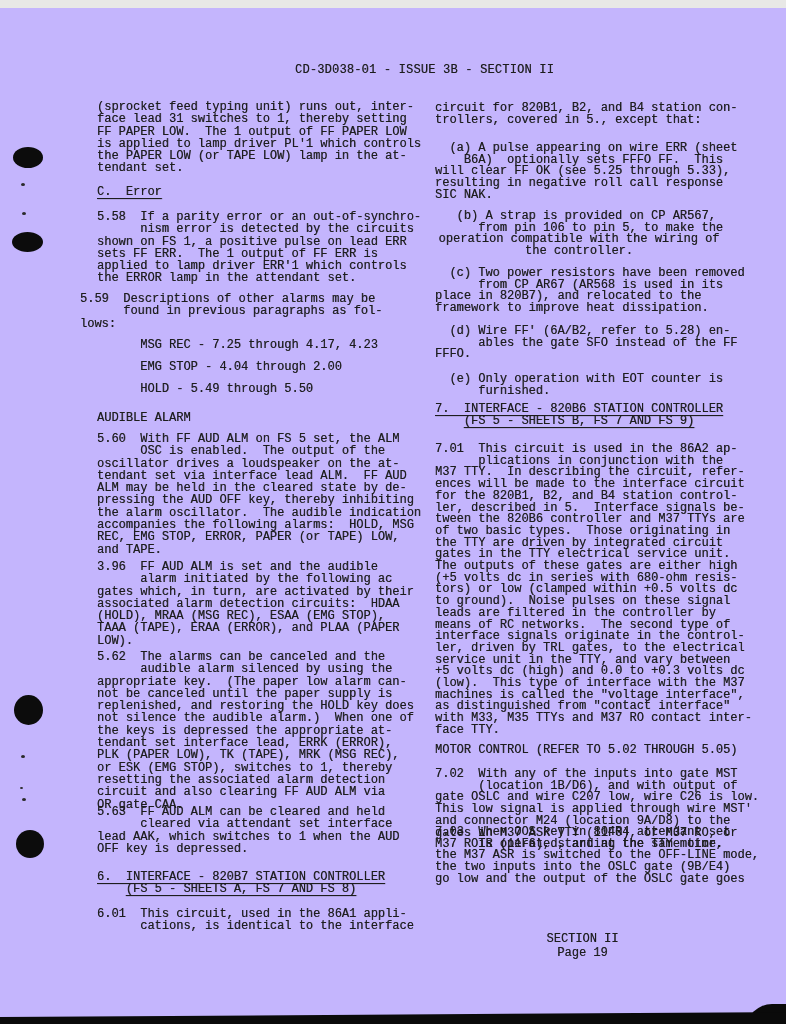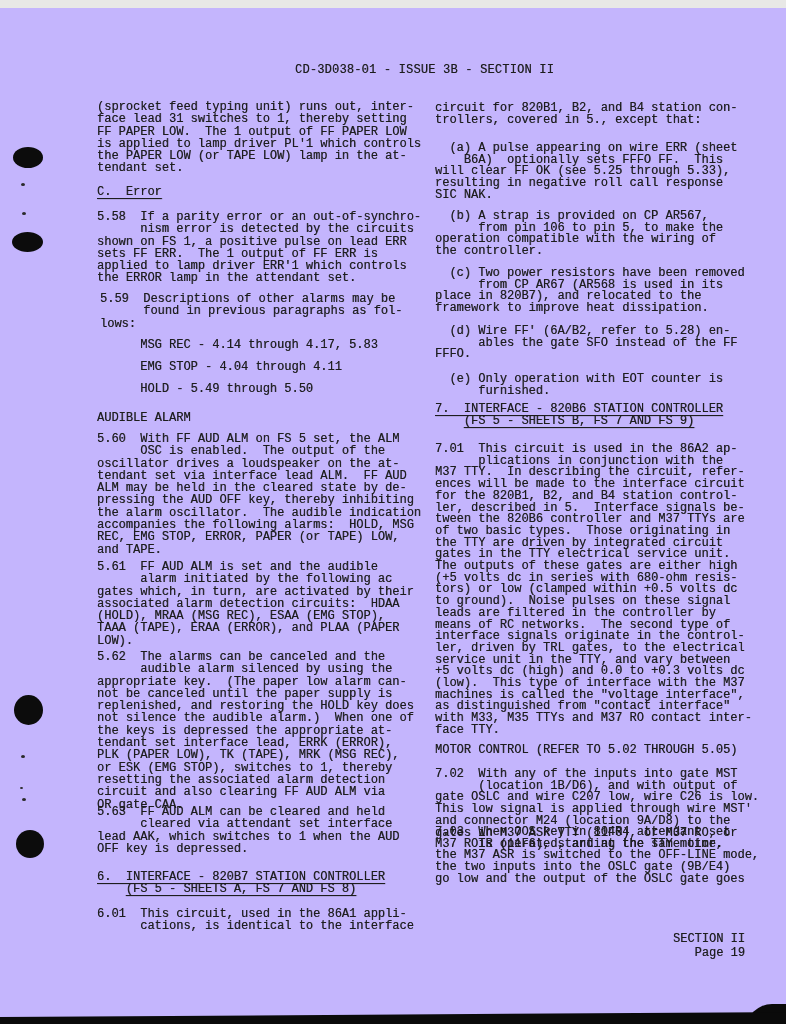--- a/index.html
+++ b/index.html
@@ -133,7 +133,7 @@
 will clear FF OK (see 5.25 through 5.33),
 resulting in negative roll call response
 SIC NAK.</pre>
-  <pre class="tw rcol" style="left:435px;top:203px;">  (b) A strap is provided on CP AR567,
+  <pre class="tw rcol" style="left:435px;top:203px;text-align:center;">  (b) A strap is provided on CP AR567,
       from pin 106 to pin 5, to make the
 operation compatible with the wiring of
 the controller.</pre>

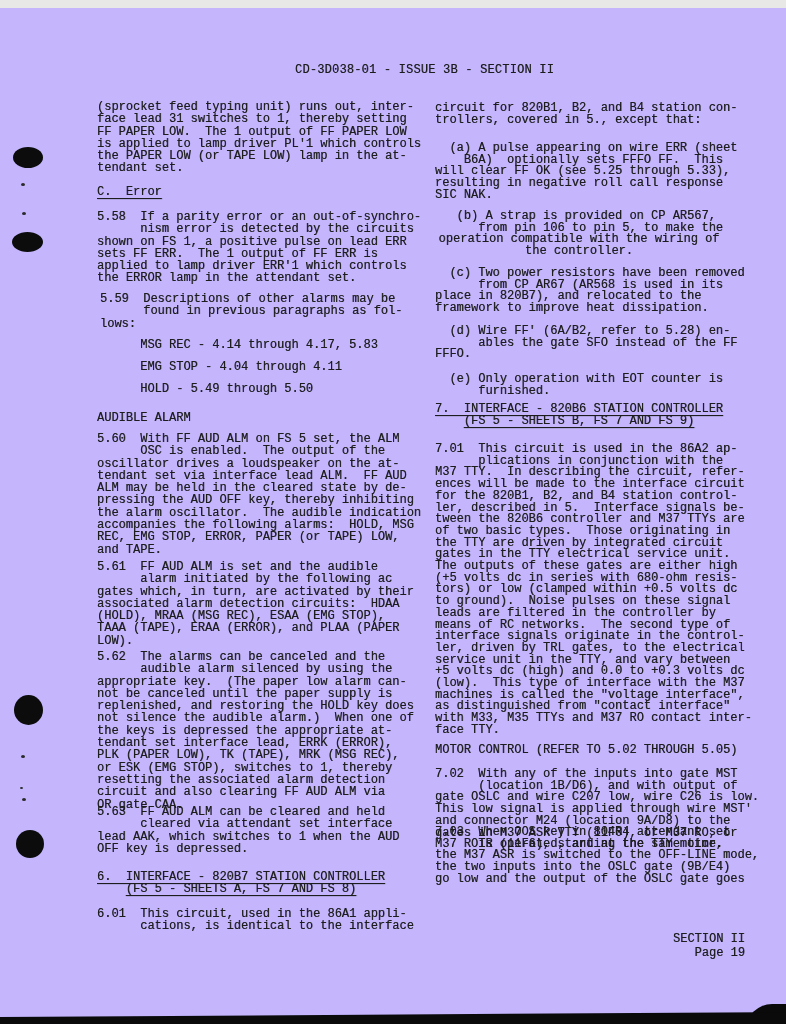--- a/index.html
+++ b/index.html
@@ -81,7 +81,7 @@
 sets FF ERR.  The 1 output of FF ERR is
 applied to lamp driver ERR'1 which controls
 the ERROR lamp in the attendant set.</pre>
-  <pre class="tw lcol" style="left:100px;top:285px;">5.59  Descriptions of other alarms may be
+  <pre class="tw lcol" style="left:80px;top:285px;">5.59  Descriptions of other alarms may be
       found in previous paragraphs as fol-
 lows:</pre>
   <pre class="tw lcol" style="left:97px;top:331px;">      MSG REC - 4.14 through 4.17, 5.83</pre>

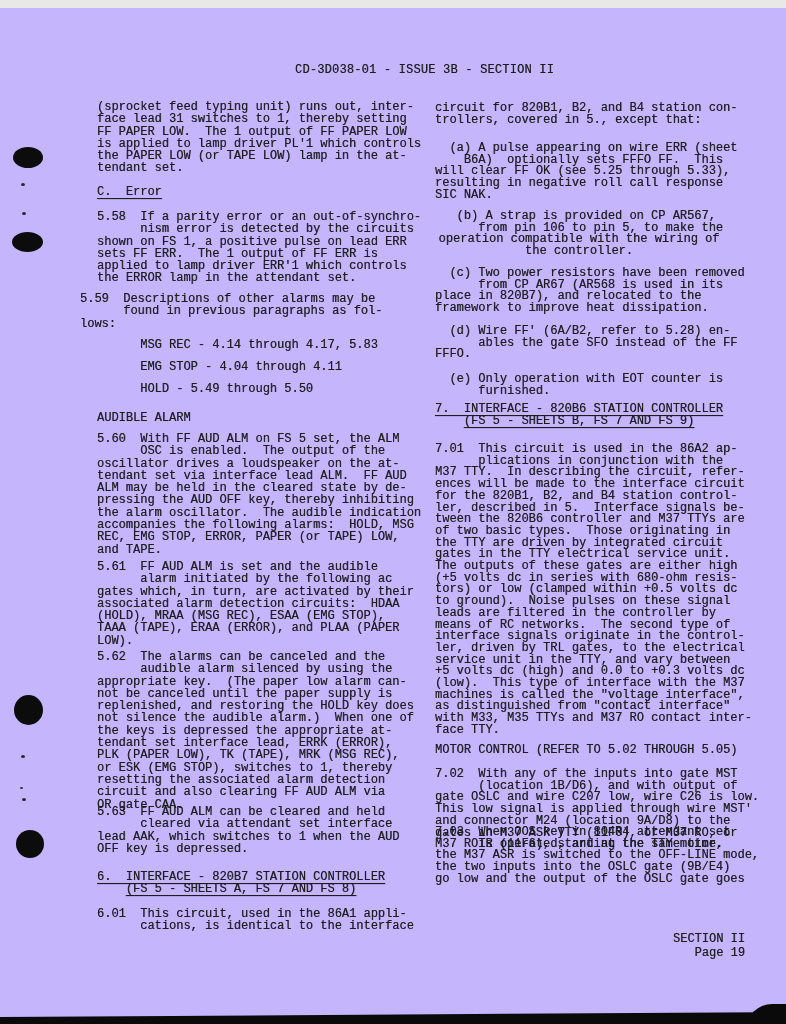--- a/index.html
+++ b/index.html
@@ -84,7 +84,7 @@
   <pre class="tw lcol" style="left:80px;top:285px;">5.59  Descriptions of other alarms may be
       found in previous paragraphs as fol-
 lows:</pre>
-  <pre class="tw lcol" style="left:97px;top:331px;">      MSG REC - 4.14 through 4.17, 5.83</pre>
+  <pre class="tw lcol" style="left:97px;top:331px;">      MSG REC - 7.25 through 4.17, 4.23</pre>
   <pre class="tw lcol" style="left:97px;top:353px;">      EMG STOP - 4.04 through 4.11</pre>
   <pre class="tw lcol" style="left:97px;top:375px;">      HOLD - 5.49 through 5.50</pre>
   <pre class="tw lcol" style="left:97px;top:404px;">AUDIBLE ALARM</pre>

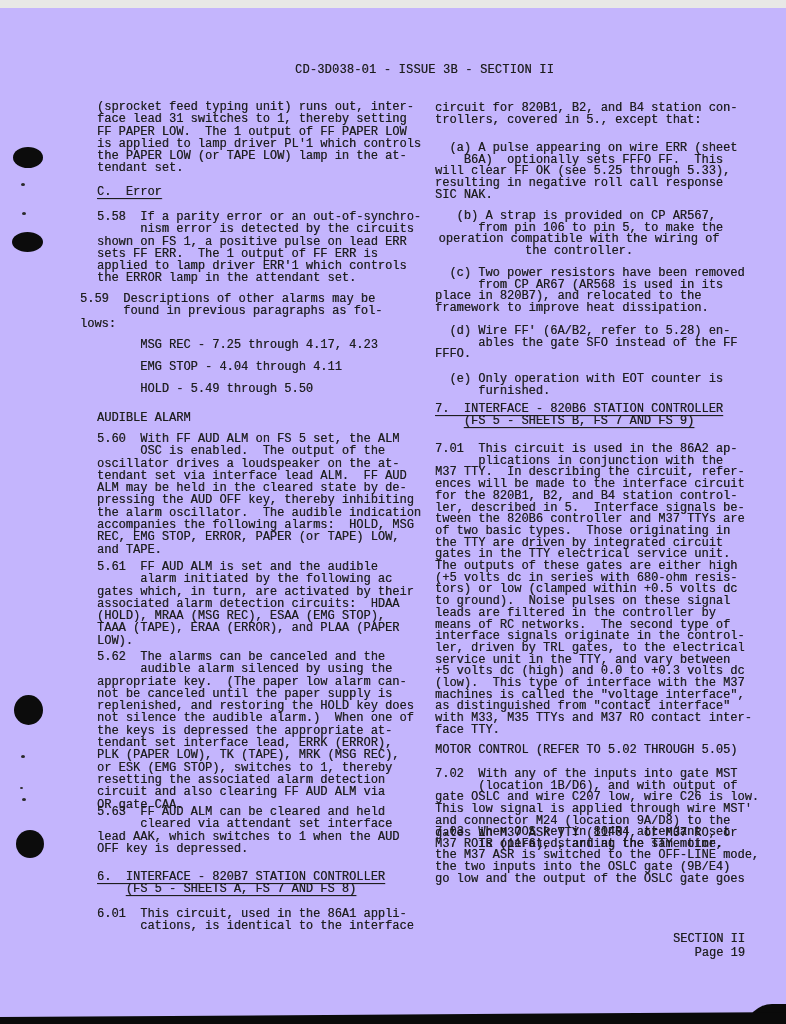--- a/index.html
+++ b/index.html
@@ -85,7 +85,7 @@
       found in previous paragraphs as fol-
 lows:</pre>
   <pre class="tw lcol" style="left:97px;top:331px;">      MSG REC - 7.25 through 4.17, 4.23</pre>
-  <pre class="tw lcol" style="left:97px;top:353px;">      EMG STOP - 4.04 through 4.11</pre>
+  <pre class="tw lcol" style="left:97px;top:353px;">      EMG STOP - 4.04 through 2.00</pre>
   <pre class="tw lcol" style="left:97px;top:375px;">      HOLD - 5.49 through 5.50</pre>
   <pre class="tw lcol" style="left:97px;top:404px;">AUDIBLE ALARM</pre>
   <pre class="tw lcol" style="left:97px;top:425px;">5.60  With FF AUD ALM on FS 5 set, the ALM

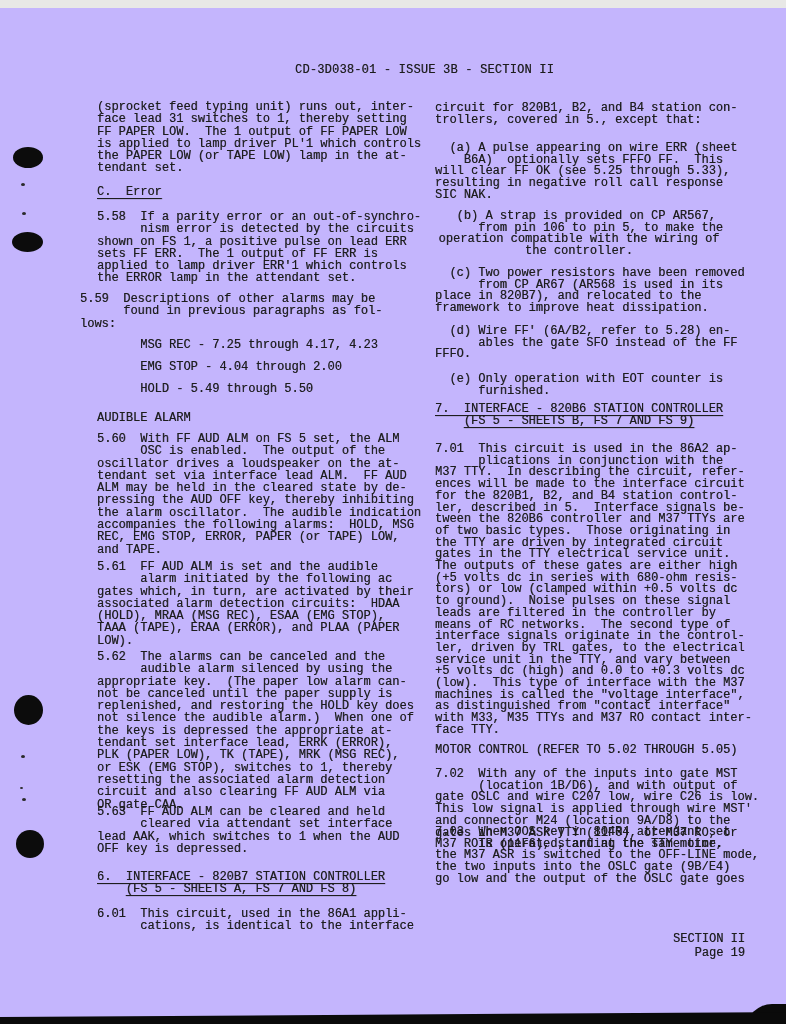--- a/index.html
+++ b/index.html
@@ -98,7 +98,7 @@
 accompanies the following alarms:  HOLD, MSG
 REC, EMG STOP, ERROR, PAPER (or TAPE) LOW,
 and TAPE.</pre>
-  <pre class="tw lcol" style="left:97px;top:553px;">5.61  FF AUD ALM is set and the audible
+  <pre class="tw lcol" style="left:97px;top:553px;">3.96  FF AUD ALM is set and the audible
       alarm initiated by the following ac
 gates which, in turn, are activated by their
 associated alarm detection circuits:  HDAA

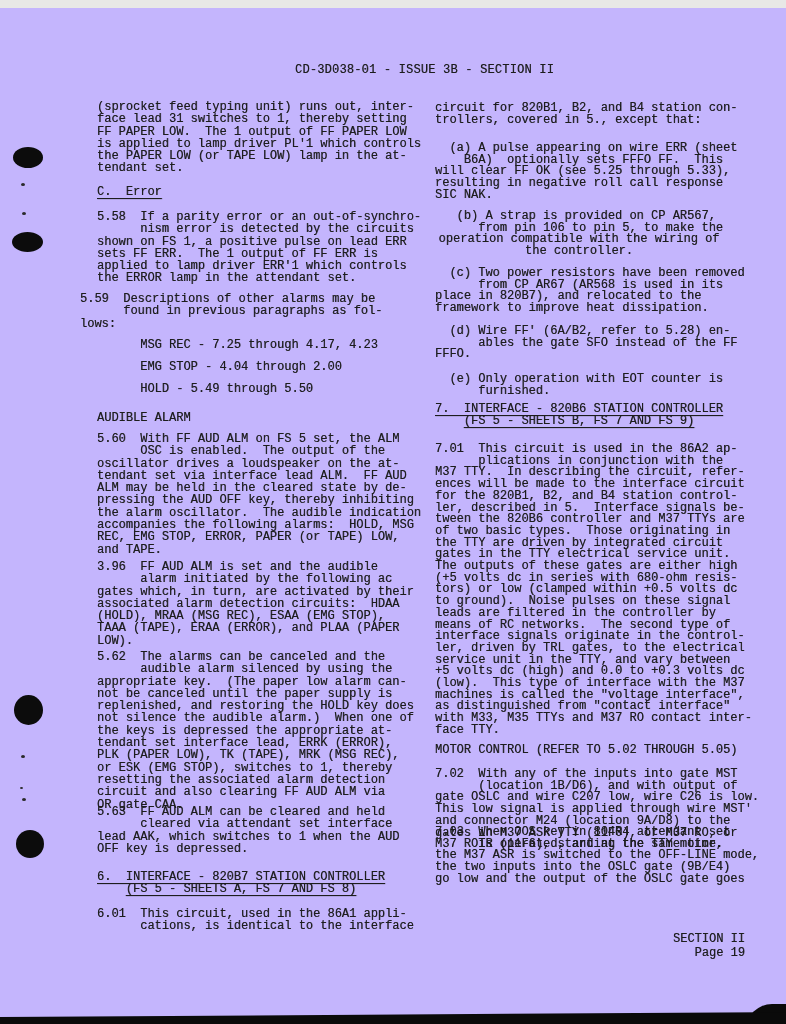--- a/index.html
+++ b/index.html
@@ -186,7 +186,7 @@
 the two inputs into the OSLC gate (9B/E4)
 go low and the output of the OSLC gate goes</pre>
 
-  <pre class="tw footer" style="left:442px;top:925px;">SECTION II
+  <pre class="tw footer" style="left:431px;top:925px;text-align:center;">SECTION II
 Page 19</pre>
 
   <div class="corner-curl"></div>

